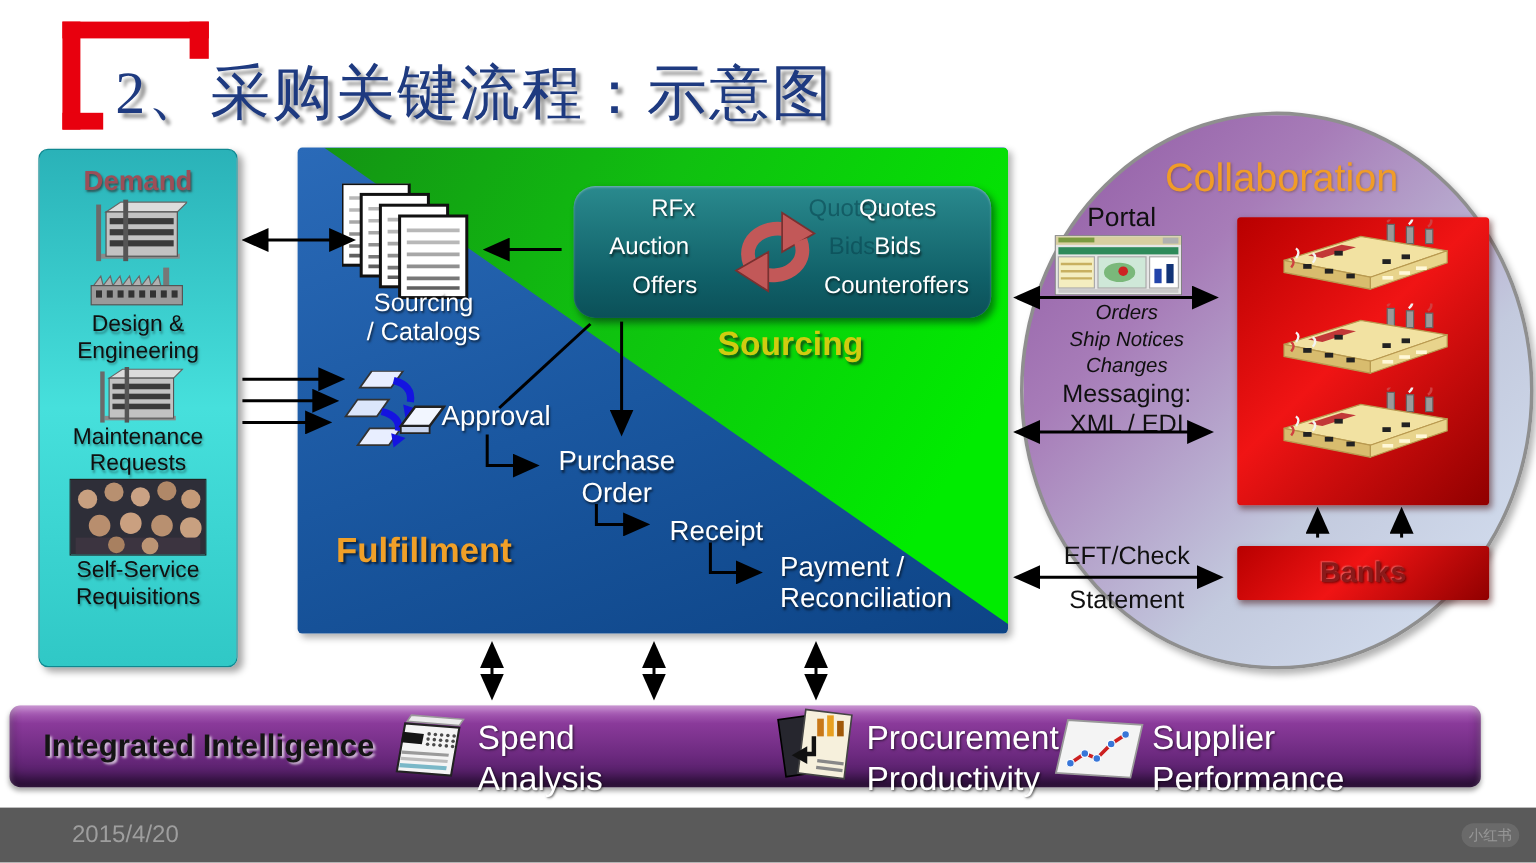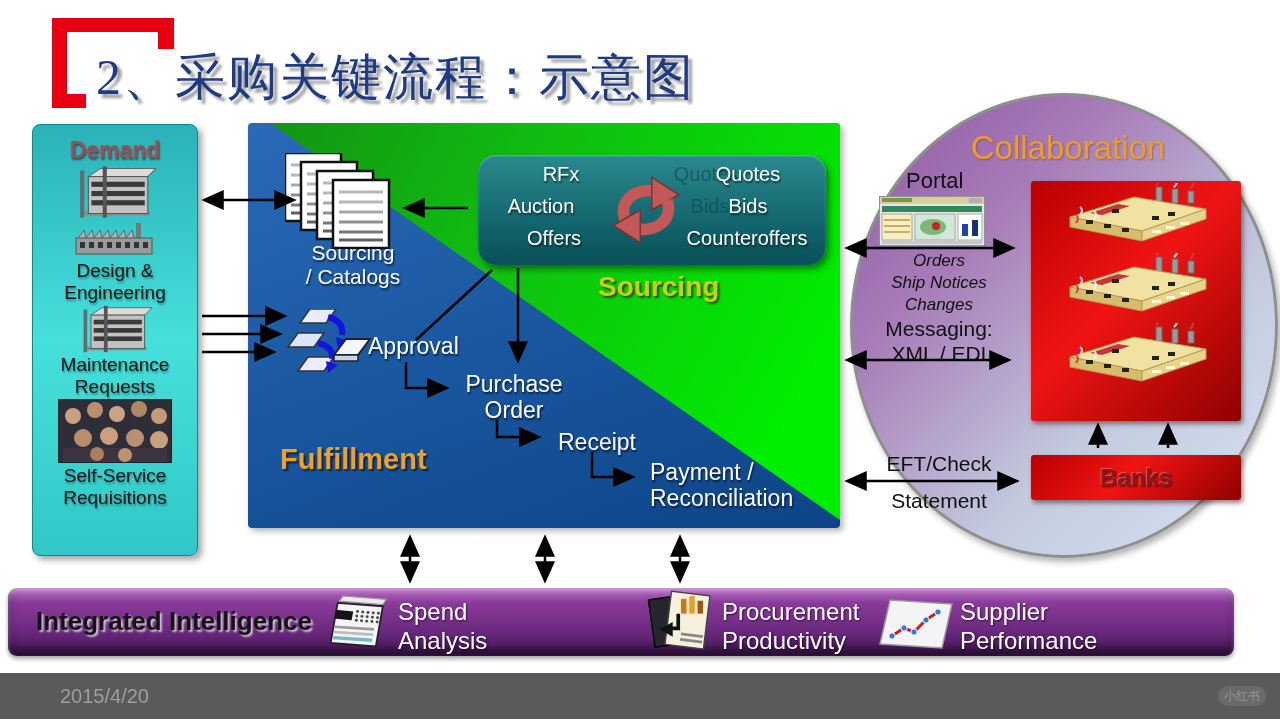--- a/index.html
+++ b/index.html
@@ -59,7 +59,7 @@
           box-shadow:inset 0 3px 5px rgba(255,255,255,.3), inset 0 -8px 10px rgba(0,0,0,.45),
                      0 3px 4px rgba(0,0,0,.35);}
   .intel-title{font-size:26px;font-weight:bold;color:#141414;text-shadow:2px 2px 2px rgba(255,255,255,.7);}
-  .intel-label{font-size:24px;color:#fff;line-height:1.2;text-shadow:1px 1px 2px rgba(0,0,0,.6);}
+  .intel-label{font-size:28px;color:#fff;line-height:1.2;text-shadow:1px 1px 2px rgba(0,0,0,.6);}
 
   
   .footer{left:0;top:673px;width:1280px;height:46px;background:#5a5a5a;}

